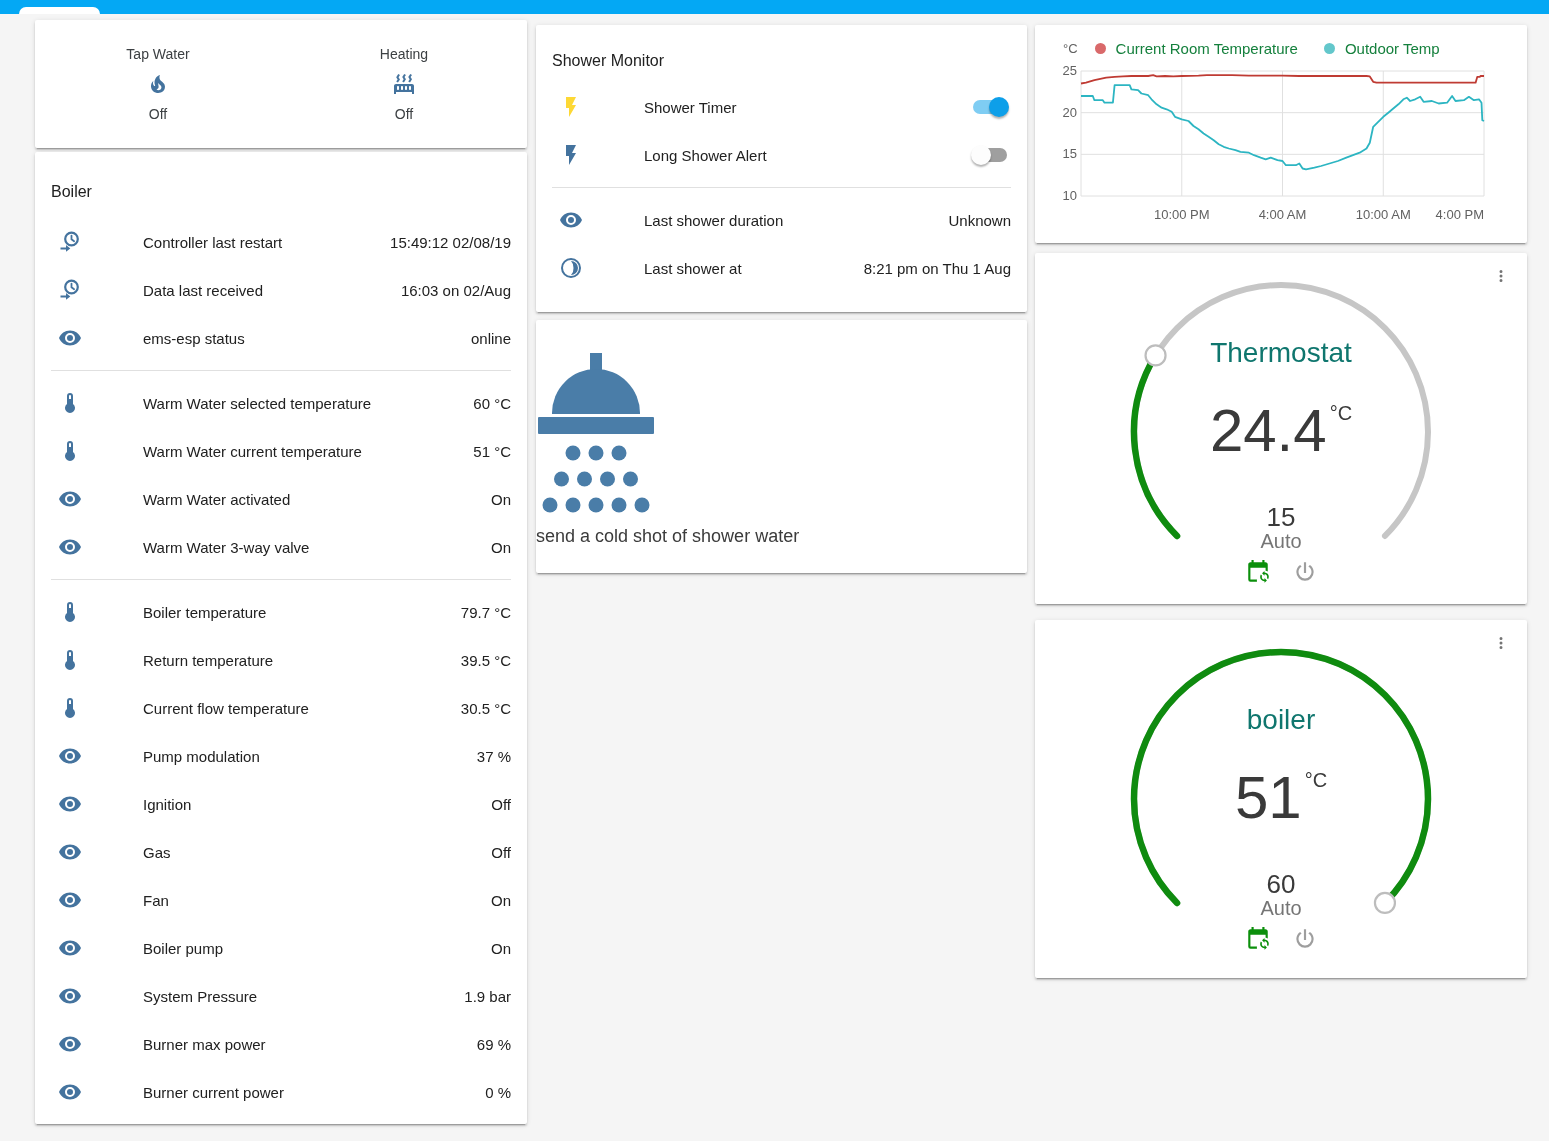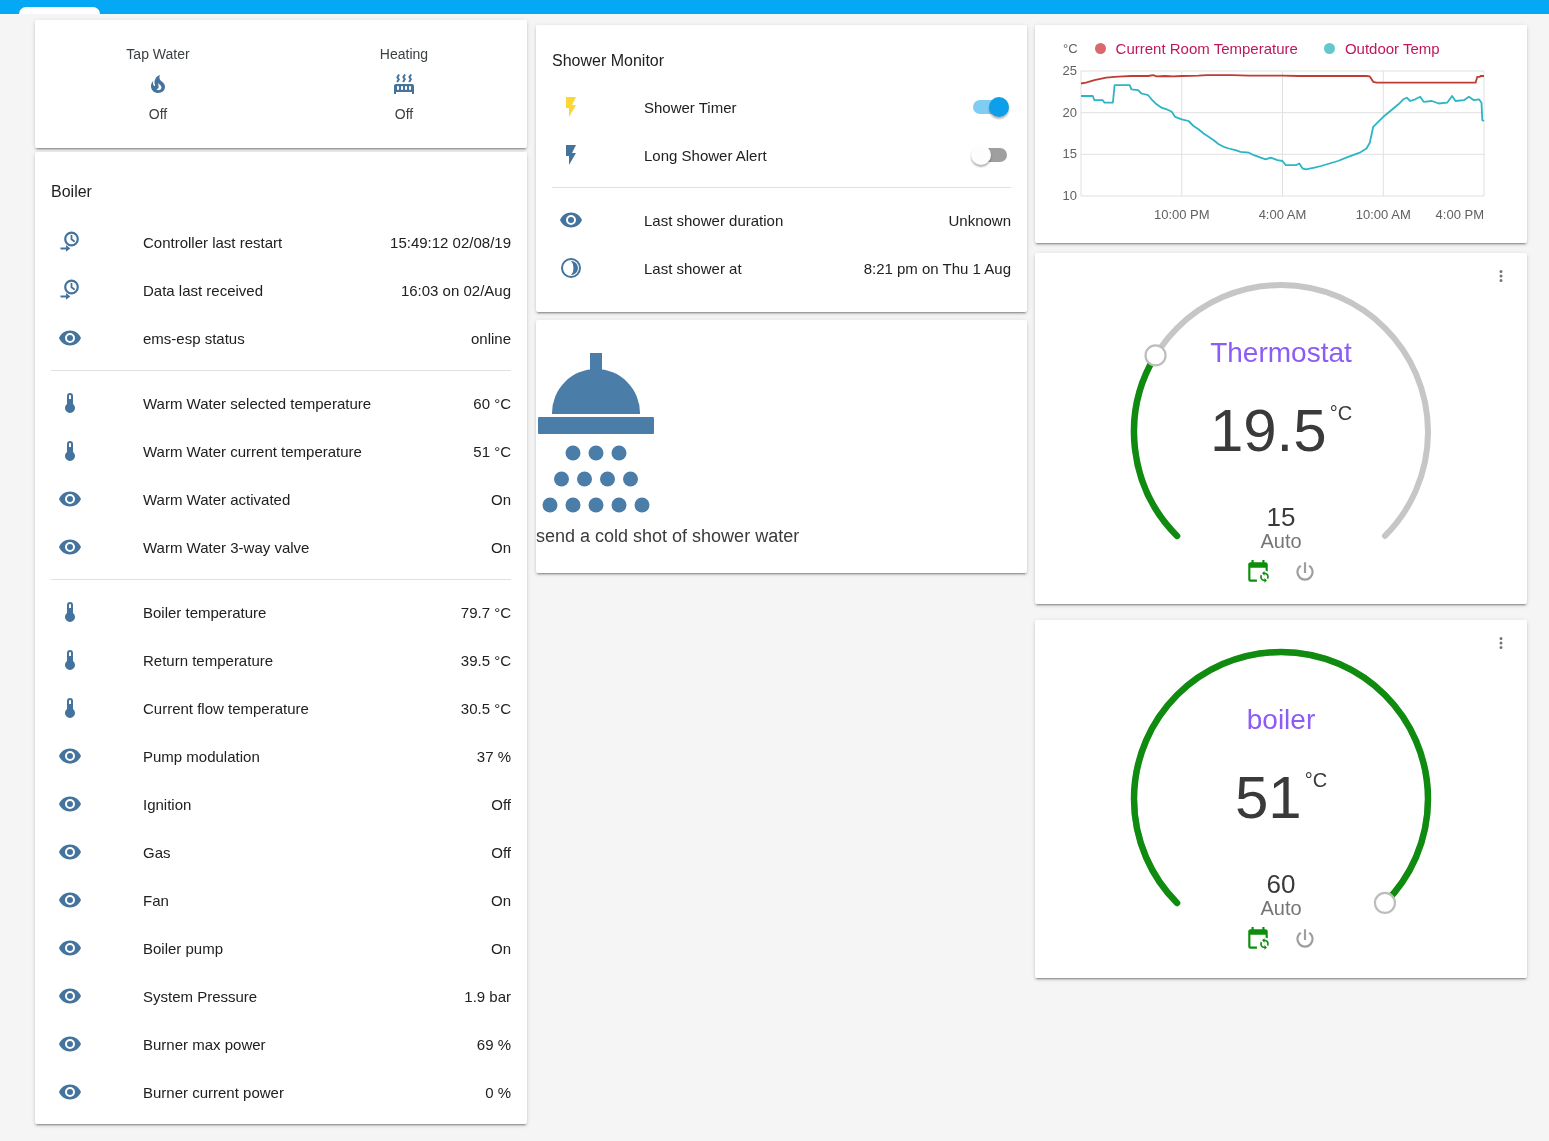--- a/index.html
+++ b/index.html
@@ -61,7 +61,7 @@
   .axis-unit { font-size:13px; color:#616161; margin-right:17px; }
   .legend-item { display:flex; align-items:center; margin-right:26px; }
   .legend-dot { width:11px; height:11px; border-radius:50%; margin-right:10px; }
-  .legend-label { font-size:15px; color:#be185d; }
+  .legend-label { font-size:15px; color:#15803d; }
 
   
   .dial-card { width:492px; }

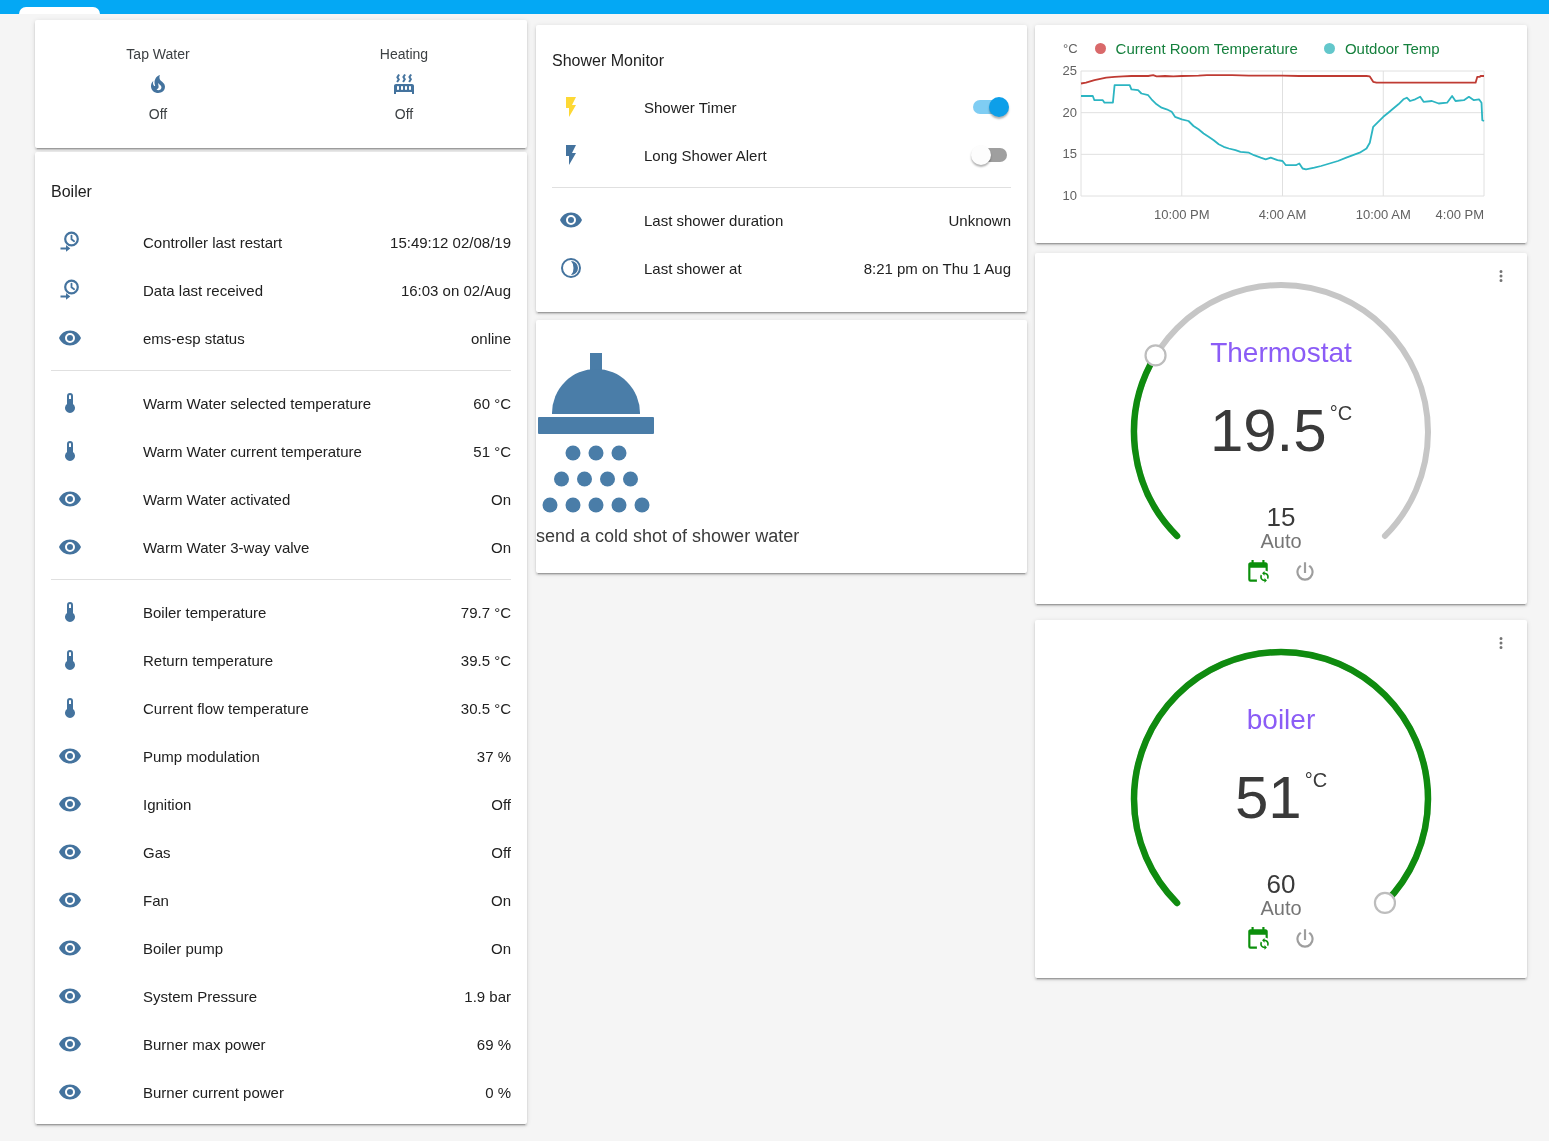--- a/index.html
+++ b/index.html
@@ -70,7 +70,7 @@
   .kebab { position:absolute; top:13px; right:17px; width:18px; height:20px; color:#747474; cursor:pointer; }
   .kebab svg { width:100%; height:100%; }
   .dial-svg { position:absolute; left:0; top:0; }
-  .dial-title { position:absolute; top:84px; width:100%; text-align:center; font-size:28px; color:#8b5cf6; }
+  .dial-title { position:absolute; top:84px; width:100%; text-align:center; font-size:28px; color:#0f766e; }
   .dial-value { position:absolute; top:145px; width:100%; display:flex; justify-content:center; align-items:flex-start; }
   .dial-value .num { font-size:60px; line-height:66px; color:#3a3a3a; }
   .dial-value .unit { font-size:20px; color:#3a3a3a; margin-top:4px; margin-left:3px; }

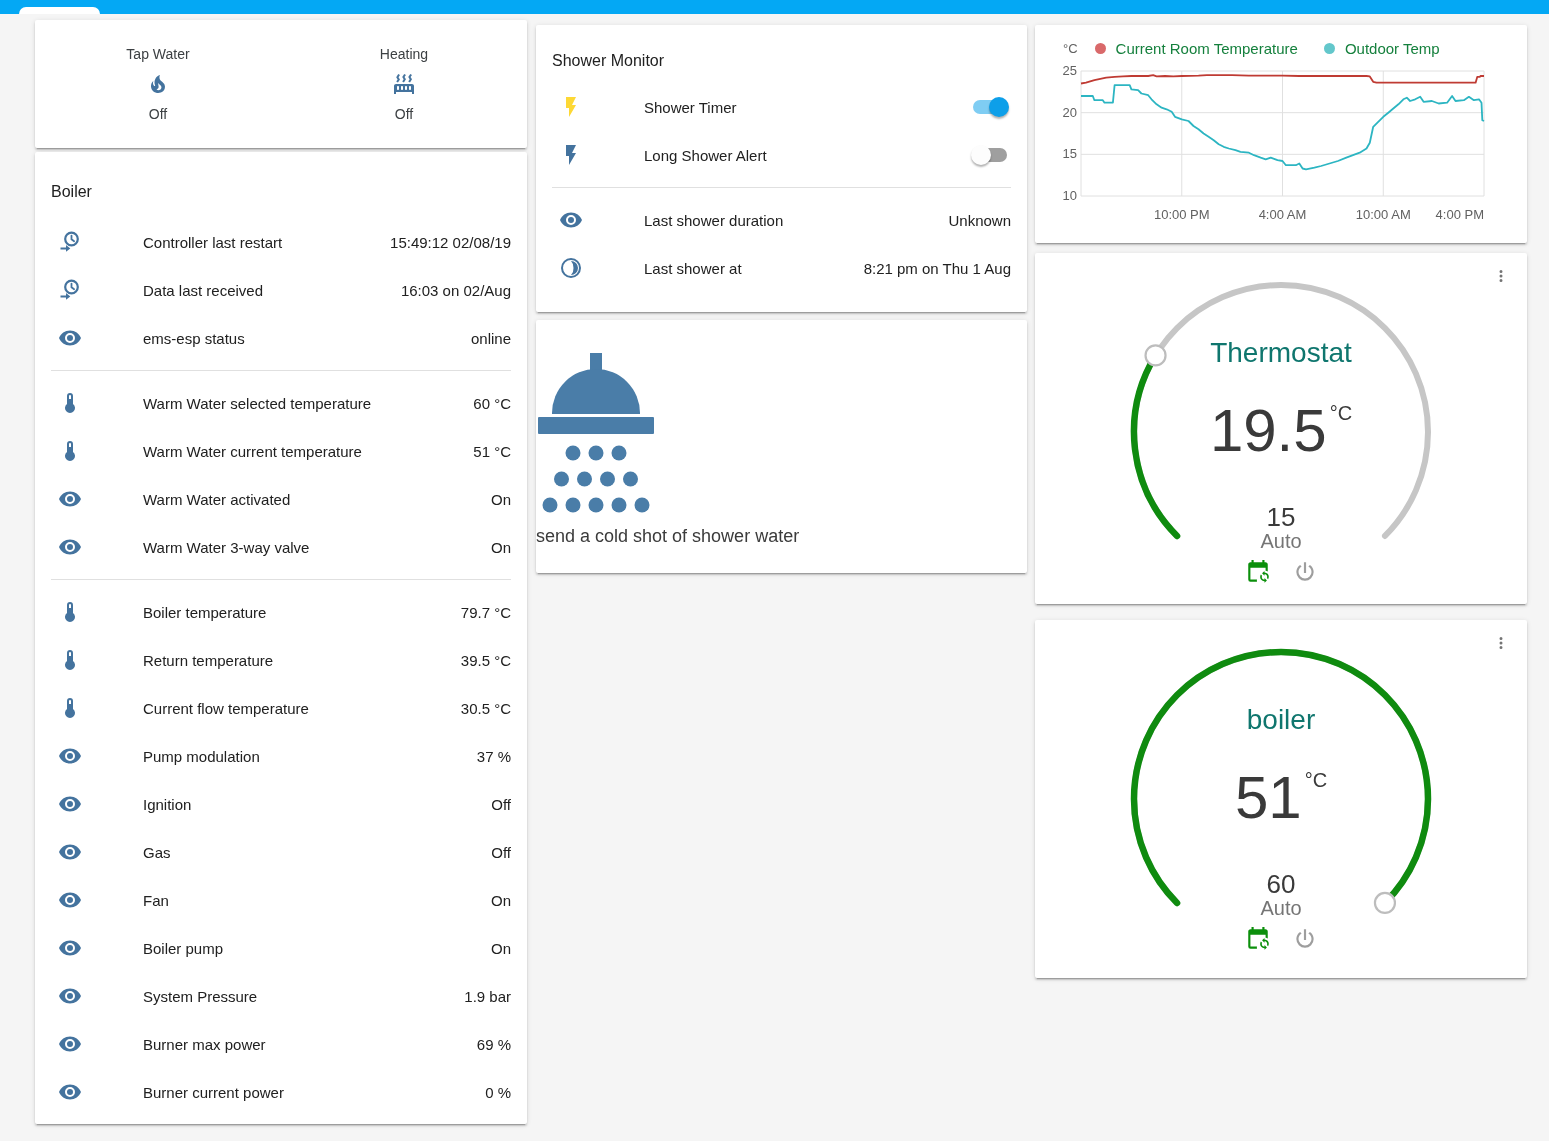--- a/index.html
+++ b/index.html
@@ -402,7 +402,7 @@
     </svg>
   <div class="dial-title">Thermostat</div>
   <div class="dial-value">
-    <span class="num">19.5</span>
+    <span class="num">24.4</span>
     <span class="unit">°C</span>
   </div>
   <div class="dial-setpoint">15</div>

